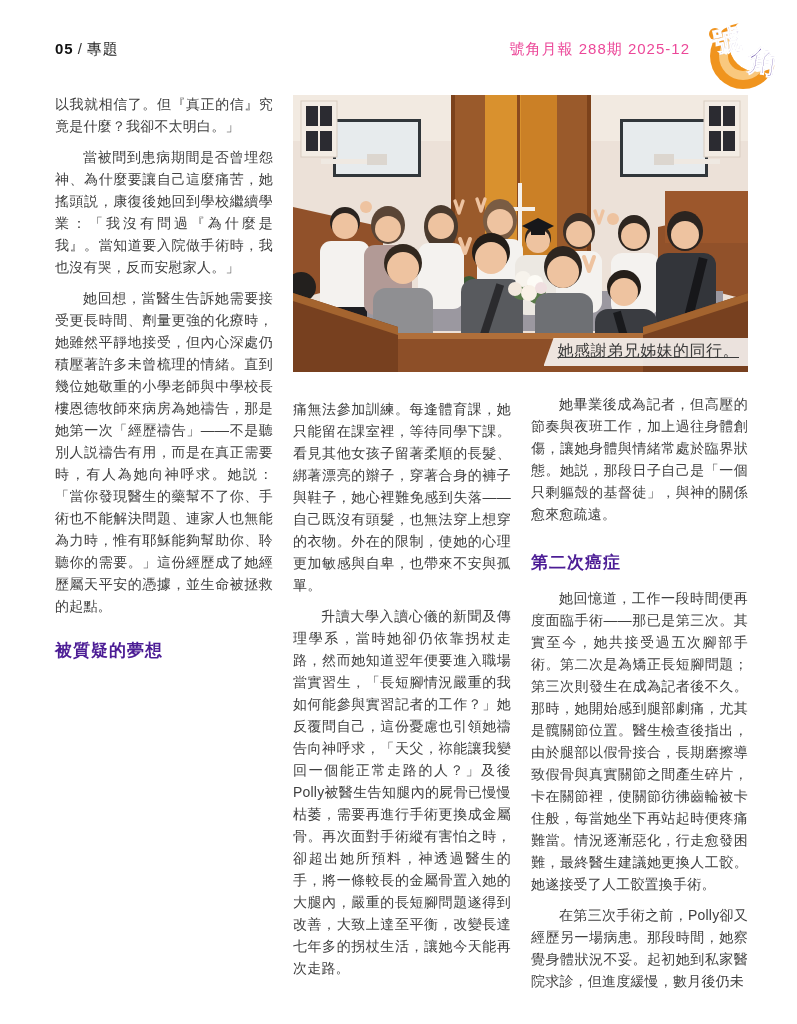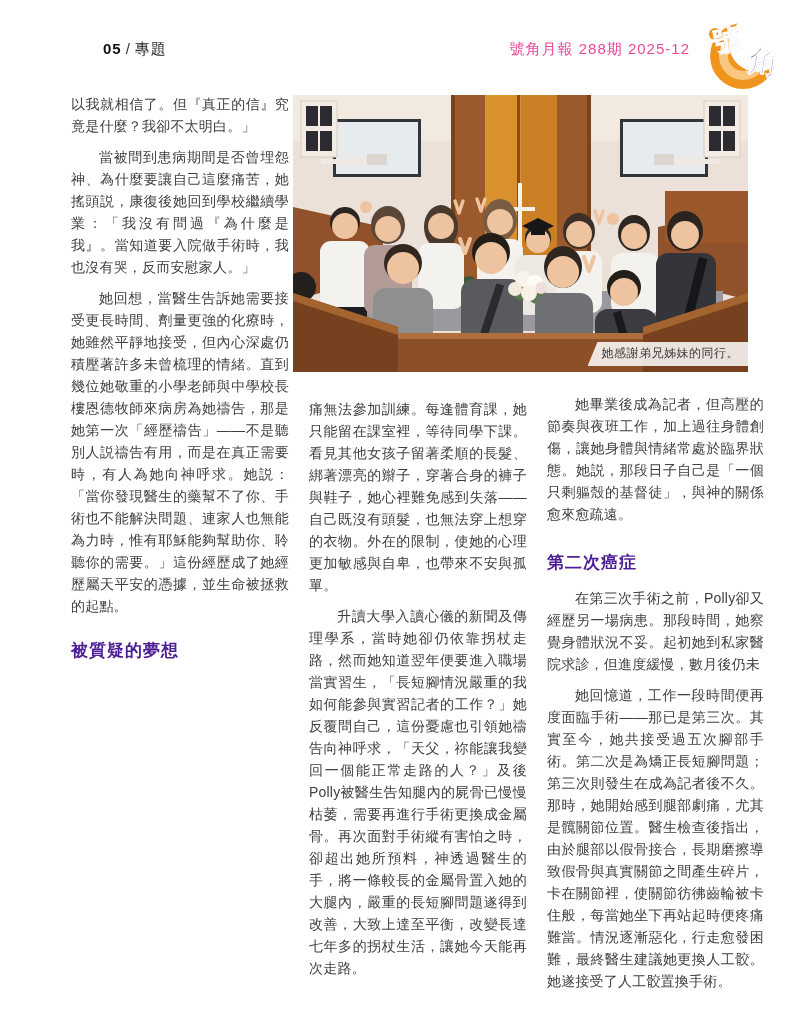--- a/index.html
+++ b/index.html
@@ -11,7 +11,7 @@
 
   
   .hdr-left{position:absolute;left:55px;top:40px;font-size:15px;color:#222;letter-spacing:1px;}
-  .hdr-left .pgnum{font-weight:bold;color:#111;margin-left:48px;}
+  .hdr-left .pgnum{font-weight:bold;color:#111;}
   .hdr-left .sep{margin:0 4px;color:#333;}
   .hdr-right{position:absolute;right:107px;top:40px;font-size:15px;color:#ec4899;letter-spacing:1px;white-space:nowrap;}
   .logo{position:absolute;right:10px;top:10px;width:86px;height:80px;}

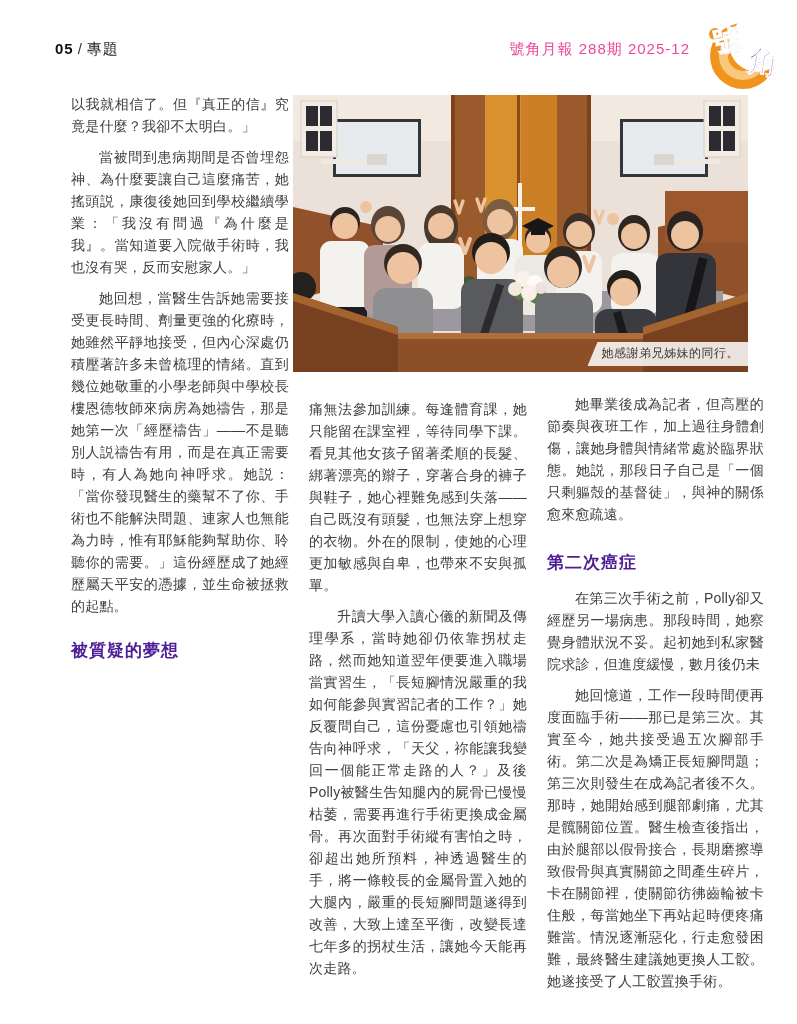--- a/index.html
+++ b/index.html
@@ -17,7 +17,7 @@
   .logo{position:absolute;right:10px;top:10px;width:86px;height:80px;}
 
   
-  .col{position:absolute;font-size:14px;line-height:22px;text-align:justify;text-justify:inter-ideograph;letter-spacing:0.2px;color:#404040;margin-left:16px;}
+  .col{position:absolute;font-size:14px;line-height:22px;text-align:justify;text-justify:inter-ideograph;letter-spacing:0.2px;color:#404040;}
   .col-left{left:55px;top:93px;width:218px;}
   .col-mid{left:293px;top:398px;width:218px;}
   .col-right{left:531px;top:393px;width:217px;}

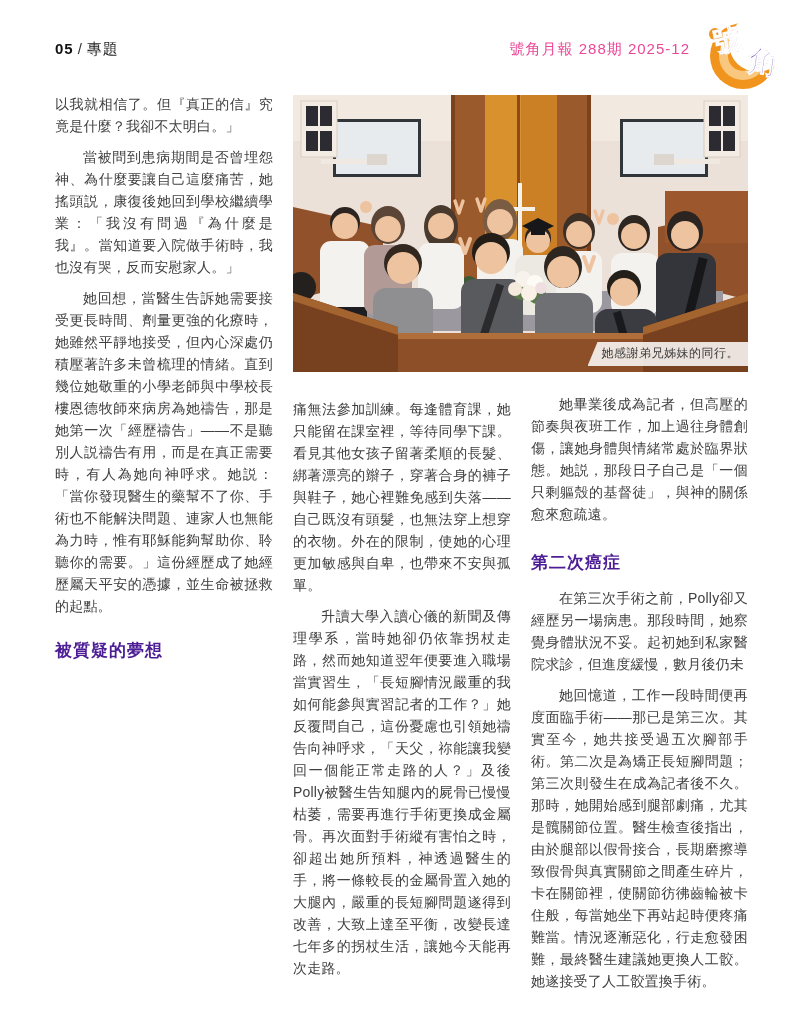--- a/index.html
+++ b/index.html
@@ -31,8 +31,9 @@
   .photo svg{display:block;}
   .caption{
     position:absolute;right:0;bottom:6px;background:rgba(255,255,255,0.85);
-    font-size:12px;color:#3a3a3a;padding:3px 9px 4px 14px;letter-spacing:0.5px;
+    font-size:16px;color:#3a3a3a;padding:3px 9px 4px 14px;letter-spacing:0.5px;
     clip-path:polygon(10px 0,100% 0,100% 100%,0 100%);
+    text-decoration:underline;
   }
 </style>
 </head>

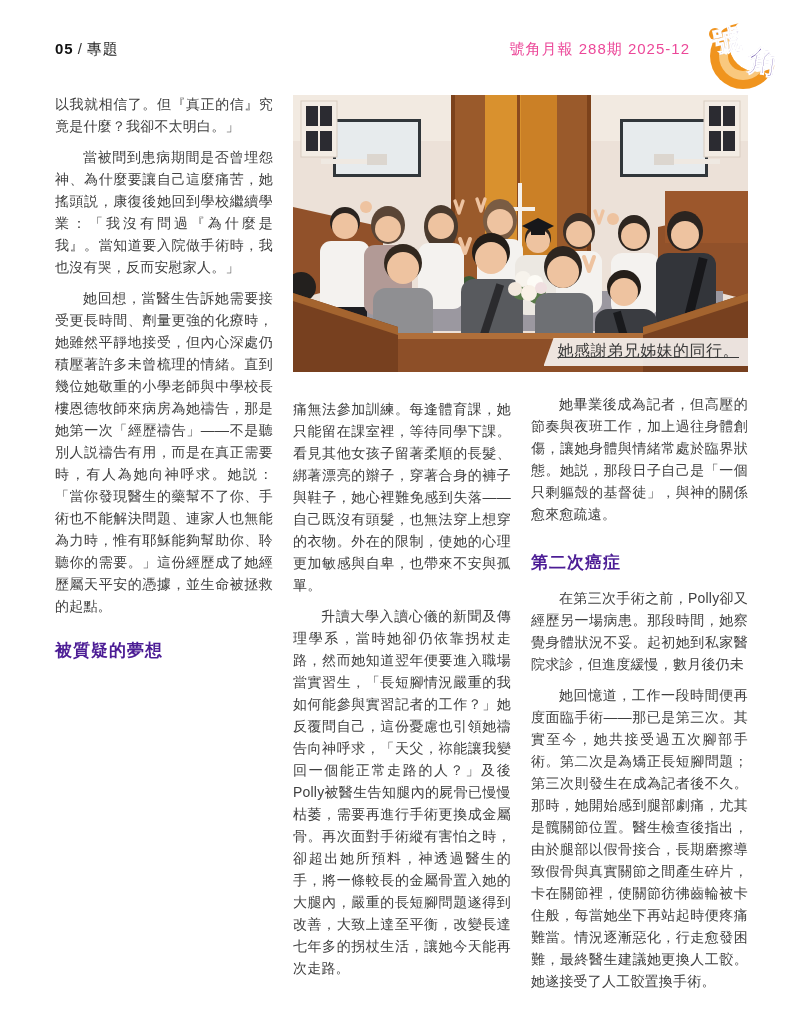--- a/index.html
+++ b/index.html
@@ -258,8 +258,8 @@
   <div class="col col-right">
     <p class="indent">她畢業後成為記者，但高壓的節奏與夜班工作，加上過往身體創傷，讓她身體與情緒常處於臨界狀態。她説，那段日子自己是「一個只剩軀殼的基督徒」，與神的關係愈來愈疏遠。</p>
     <h2>第二次癌症</h2>
+    <p class="indent">她回憶道，工作一段時間便再度面臨手術——那已是第三次。其實至今，她共接受過五次腳部手術。第二次是為矯正長短腳問題；第三次則發生在成為記者後不久。那時，她開始感到腿部劇痛，尤其是髖關節位置。醫生檢查後指出，由於腿部以假骨接合，長期磨擦導致假骨與真實關節之間產生碎片，卡在關節裡，使關節彷彿齒輪被卡住般，每當她坐下再站起時便疼痛難當。情況逐漸惡化，行走愈發困難，最終醫生建議她更換人工骹。她遂接受了人工骹置換手術。</p>
     <p class="indent">在第三次手術之前，Polly卻又經歷另一場病患。那段時間，她察覺身體狀況不妥。起初她到私家醫院求診，但進度緩慢，數月後仍未</p>
-    <p class="indent">她回憶道，工作一段時間便再度面臨手術——那已是第三次。其實至今，她共接受過五次腳部手術。第二次是為矯正長短腳問題；第三次則發生在成為記者後不久。那時，她開始感到腿部劇痛，尤其是髖關節位置。醫生檢查後指出，由於腿部以假骨接合，長期磨擦導致假骨與真實關節之間產生碎片，卡在關節裡，使關節彷彿齒輪被卡住般，每當她坐下再站起時便疼痛難當。情況逐漸惡化，行走愈發困難，最終醫生建議她更換人工骹。她遂接受了人工骹置換手術。</p>
   </div>
 
 </div>

